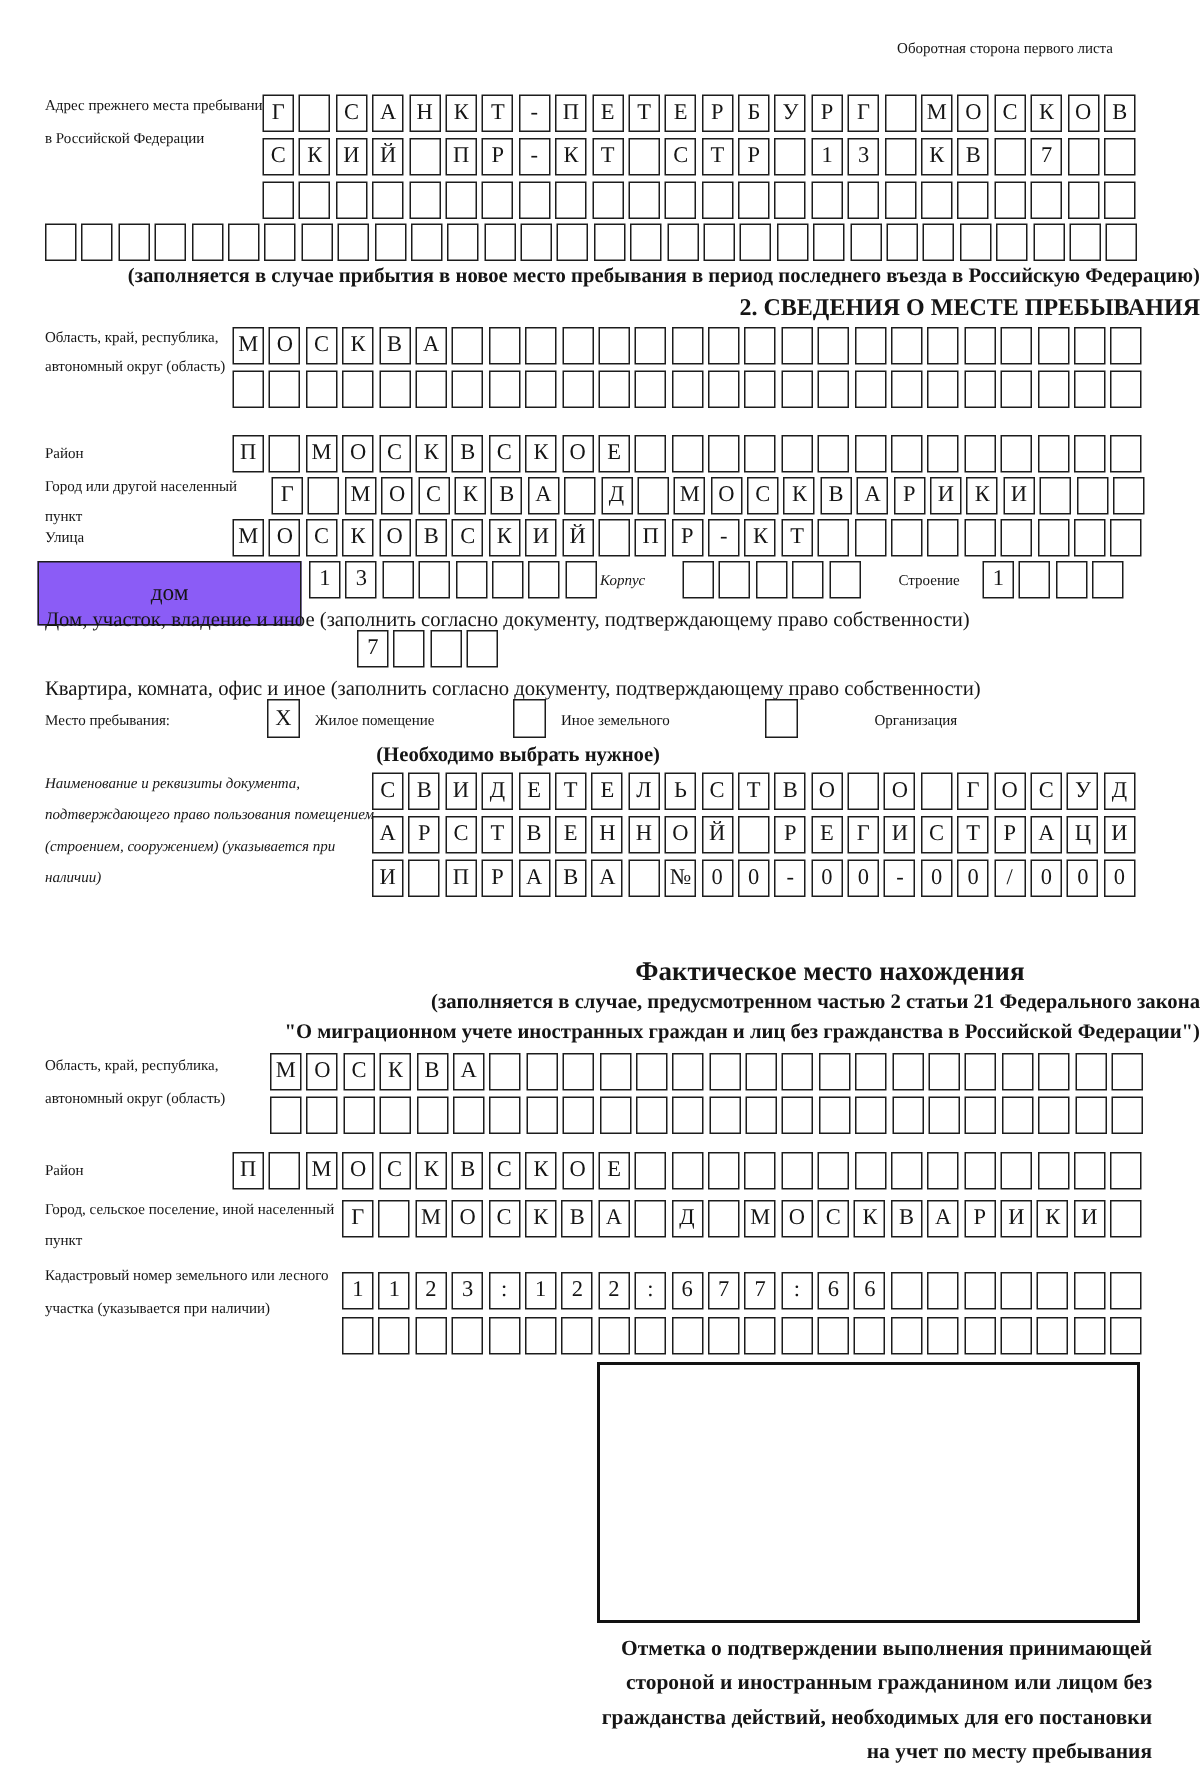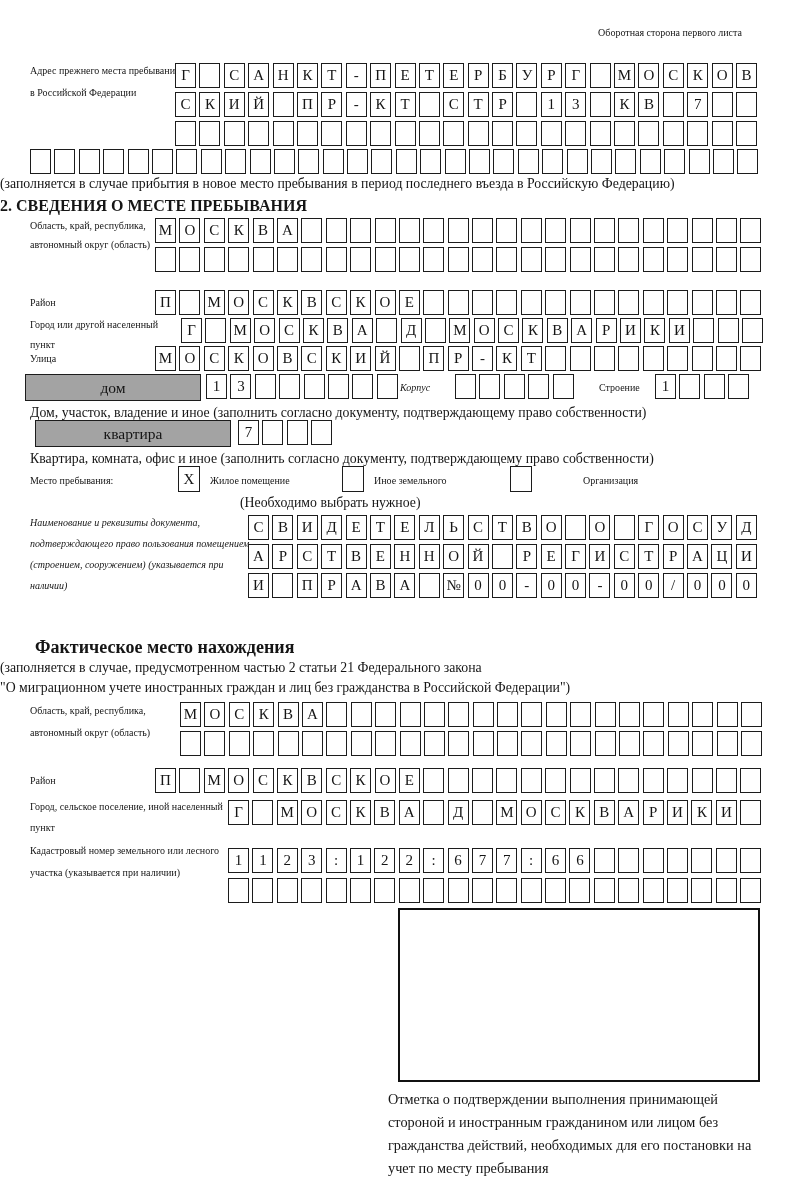--- a/index.html
+++ b/index.html
@@ -12,7 +12,7 @@
   .lbl { font-size:10px; line-height:22px; }
   .small { font-size:13.8px; }
   .bold { font-weight:bold; }
-  .center { text-align:left; }
+  .center { text-align:right;font-weight:bold; }
   .cellrow { position:absolute; display:flex; gap:3.4px; }
   .cell {
     width:21px; height:25px; border:1.6px solid #1c1c1c; flex:0 0 21px;

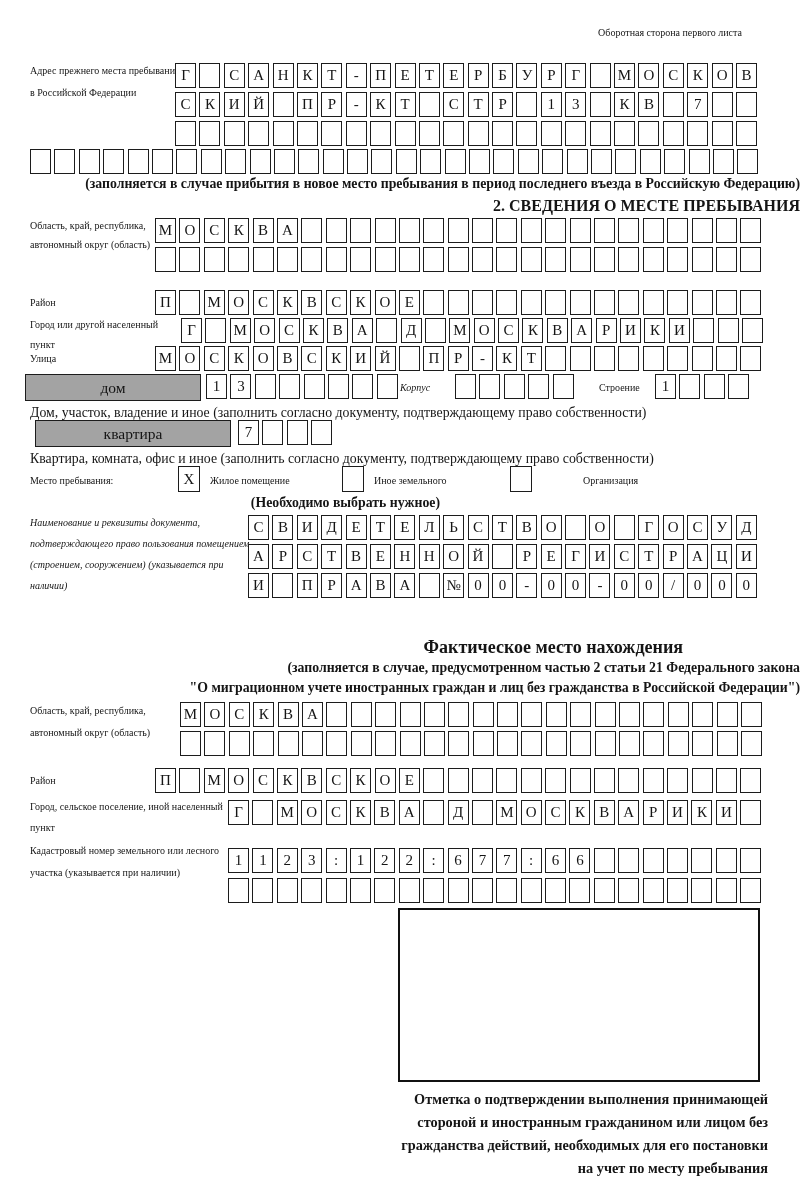--- a/index.html
+++ b/index.html
@@ -20,7 +20,7 @@
     font-size:15px; background:#fff;
   }
   .widebox {
-    position:absolute; border:1.6px solid #1c1c1c; height:27px; background:#a3a3a3;
+    position:absolute; border:1.6px solid #1c1c1c; height:43px; background:#8b5cf6;
     display:flex; align-items:center; justify-content:center; font-size:15.5px;
   }
   .checkbox {

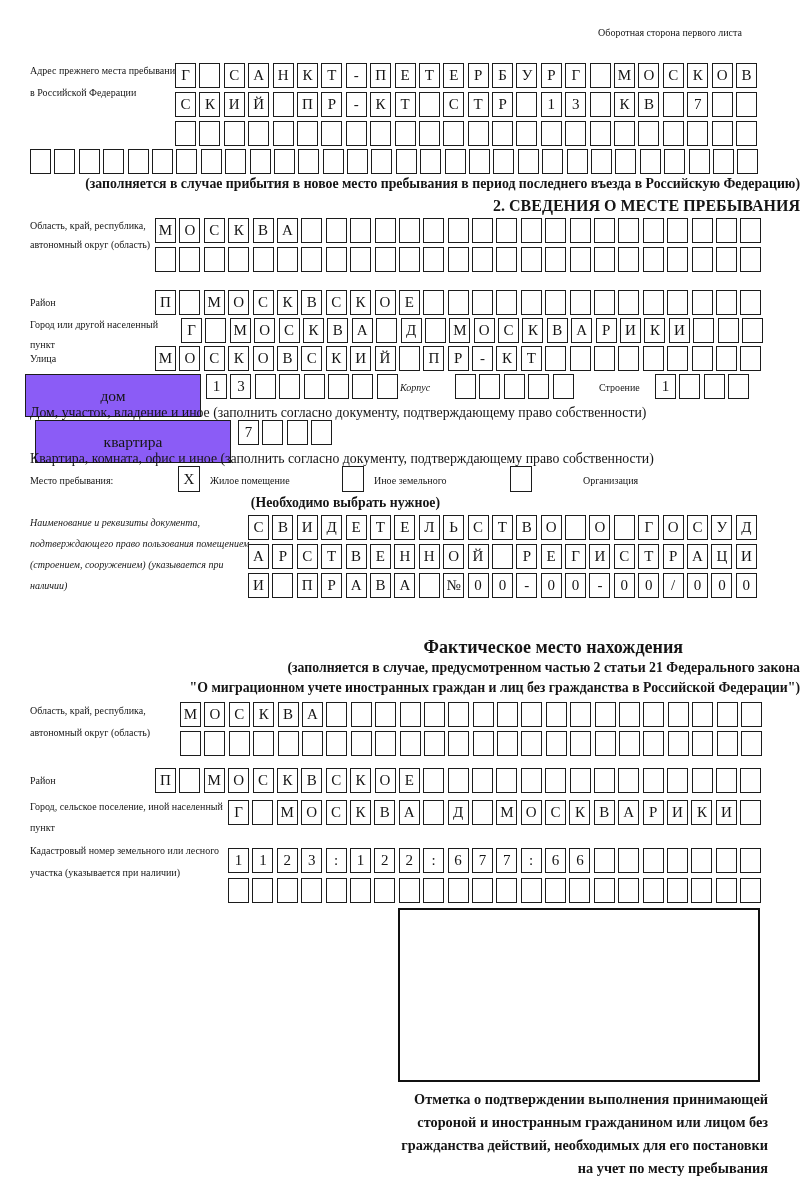--- a/index.html
+++ b/index.html
@@ -321,7 +321,6 @@
     </div>
   <div class="abs small" style="left:30px; top:405px;">Дом, участок, владение и иное (заполнить согласно документу, подтверждающему право собственности)</div>
 
-  <div class="widebox" style="left:35px; top:420px; width:196px;">квартира</div>
   <div class="cellrow" style="left:238px; top:420px;">
       <div class="cell">7</div>
       <div class="cell"></div>

